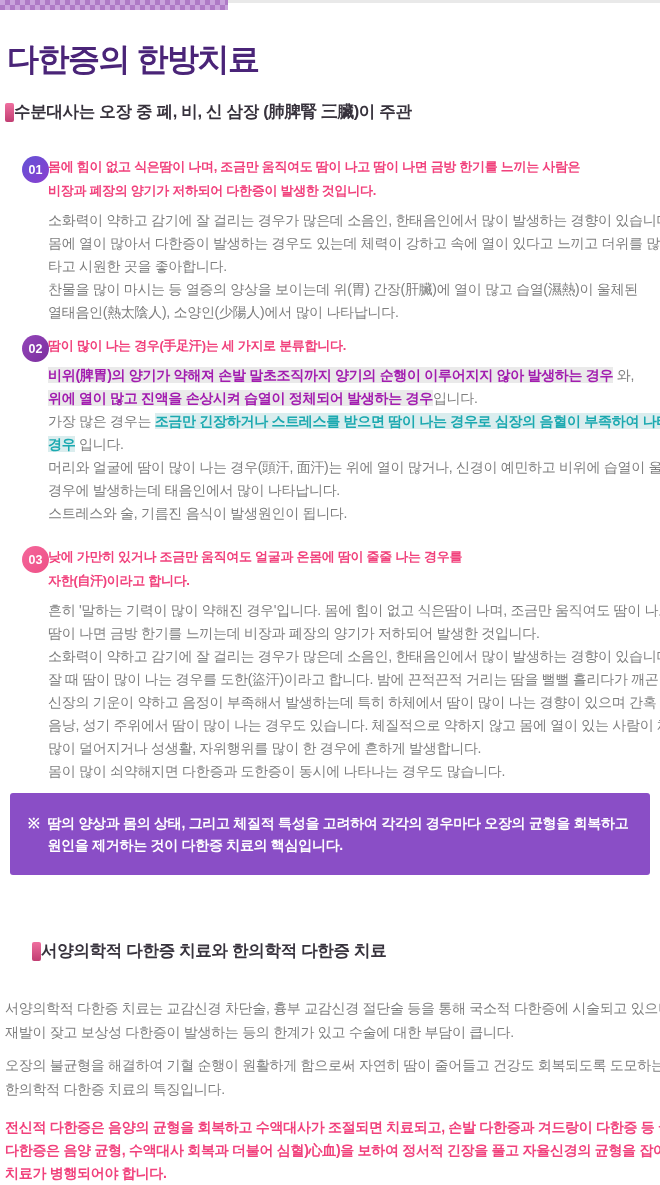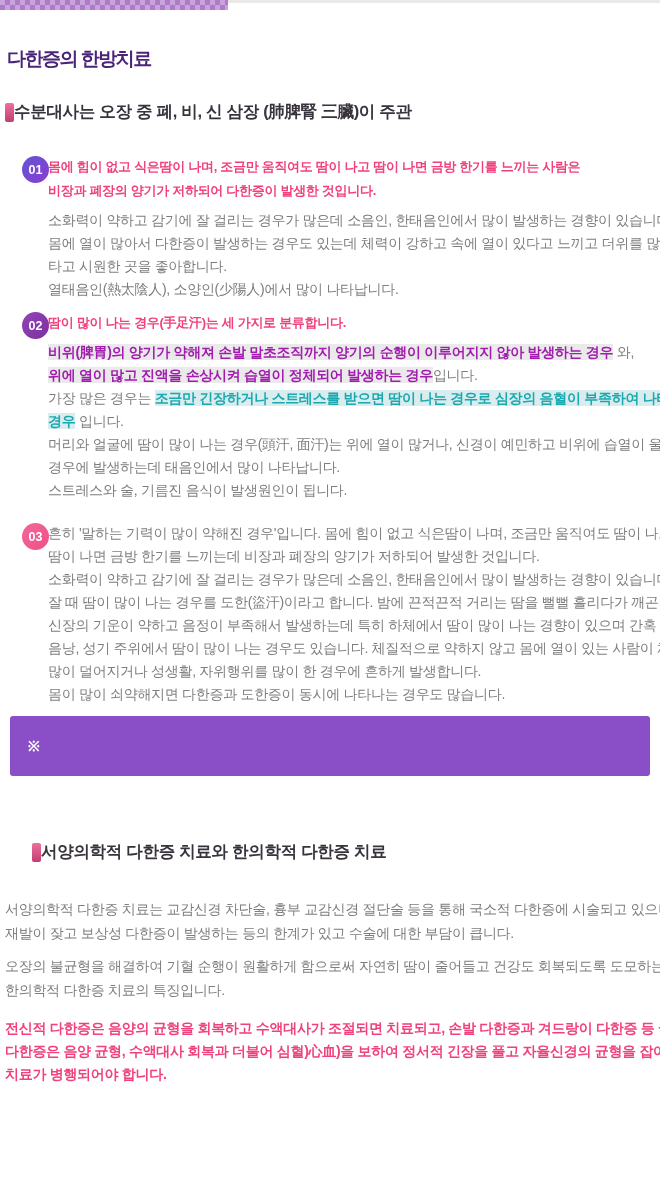--- a/index.html
+++ b/index.html
@@ -22,7 +22,7 @@
   }
   .page-title {
     margin: 32px 0 4px 7px;
-    font-size: 19px; line-height: 34px;
+    font-size: 32px; line-height: 34px;
     font-weight: bold; color: #4a2478; letter-spacing: -1.5px;
   }
   .sec-header { display: flex; align-items: center; margin-left: 5px; height: 20px; }

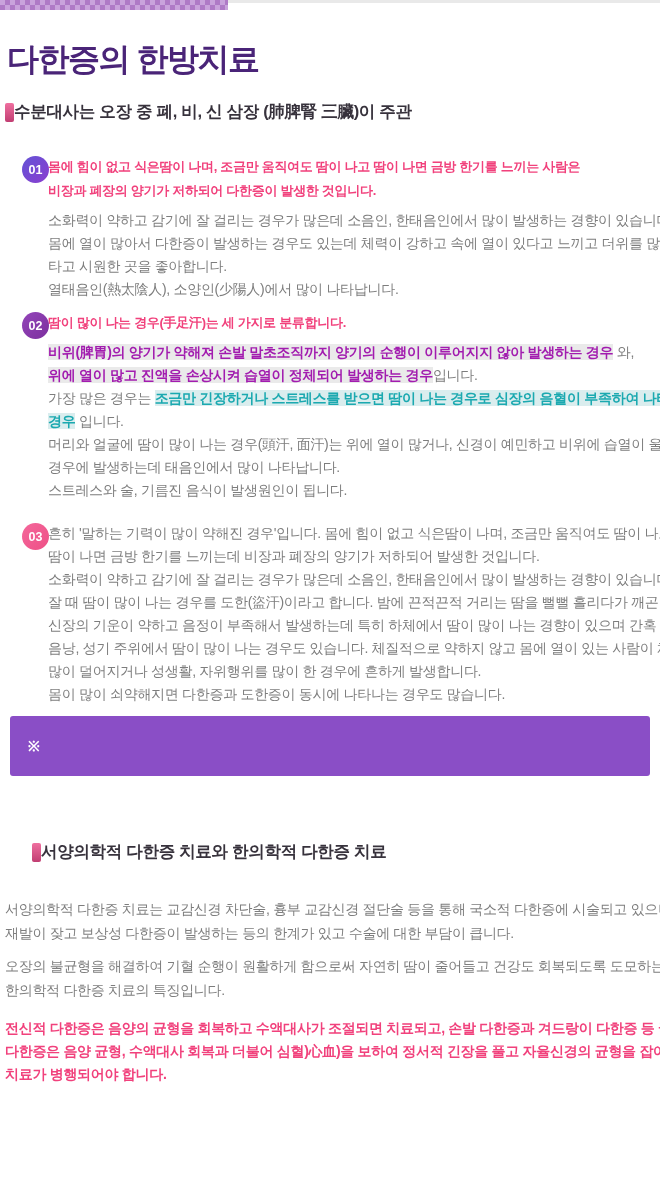--- a/index.html
+++ b/index.html
@@ -91,6 +91,7 @@
       <div class="line">소화력이 약하고 감기에 잘 걸리는 경우가 많은데 소음인, 한태음인에서 많이 발생하는 경향이 있습니다.</div>
       <div class="line">몸에 열이 많아서 다한증이 발생하는 경우도 있는데 체력이 강하고 속에 열이 있다고 느끼고 더위를 많이</div>
       <div class="line">타고 시원한 곳을 좋아합니다.</div>
+      <div class="line">찬물을 많이 마시는 등 열증의 양상을 보이는데 위(胃) 간장(肝臟)에 열이 많고 습열(濕熱)이 울체된</div>
       <div class="line">열태음인(熱太陰人), 소양인(少陽人)에서 많이 나타납니다.</div>
     </div>
 </div>

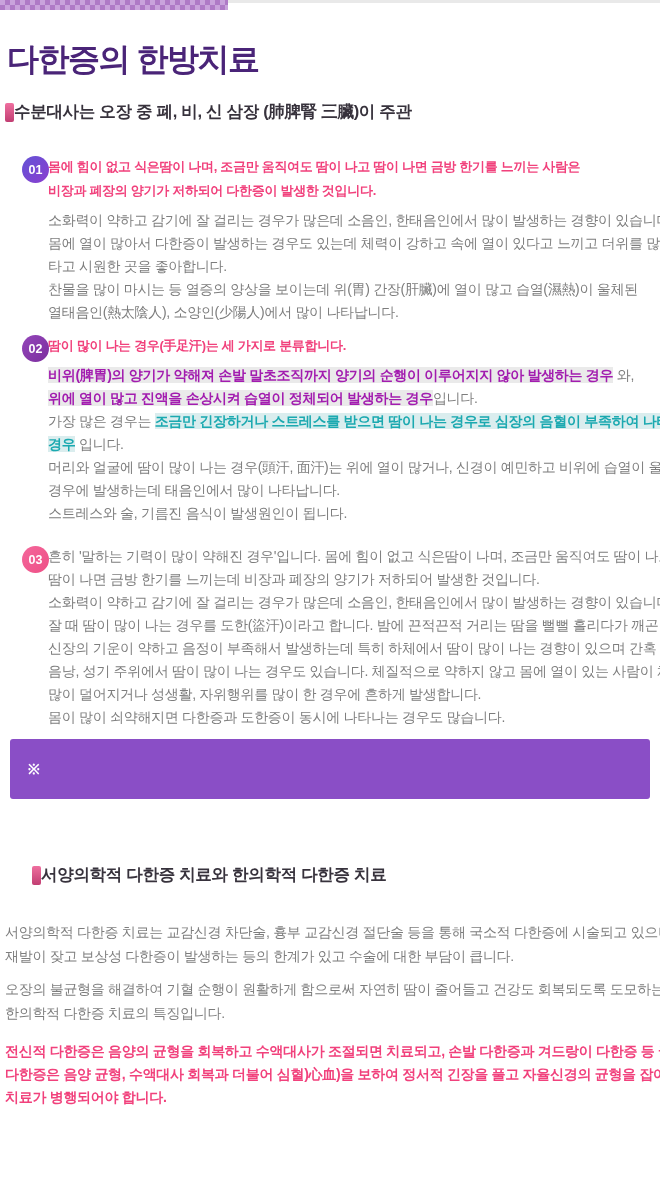--- a/index.html
+++ b/index.html
@@ -114,6 +114,10 @@
 
 <div class="item item-03">
   <span class="badge badge-03">03</span>
+  <div class="item-heading">
+      <div class="line">낮에 가만히 있거나 조금만 움직여도 얼굴과 온몸에 땀이 줄줄 나는 경우를</div>
+      <div class="line">자한(自汗)이라고 합니다.</div>
+    </div>
   <div class="item-body">
       <div class="line">흔히 '말하는 기력이 많이 약해진 경우'입니다. 몸에 힘이 없고 식은땀이 나며, 조금만 움직여도 땀이 나고</div>
       <div class="line">땀이 나면 금방 한기를 느끼는데 비장과 폐장의 양기가 저하되어 발생한 것입니다.</div>

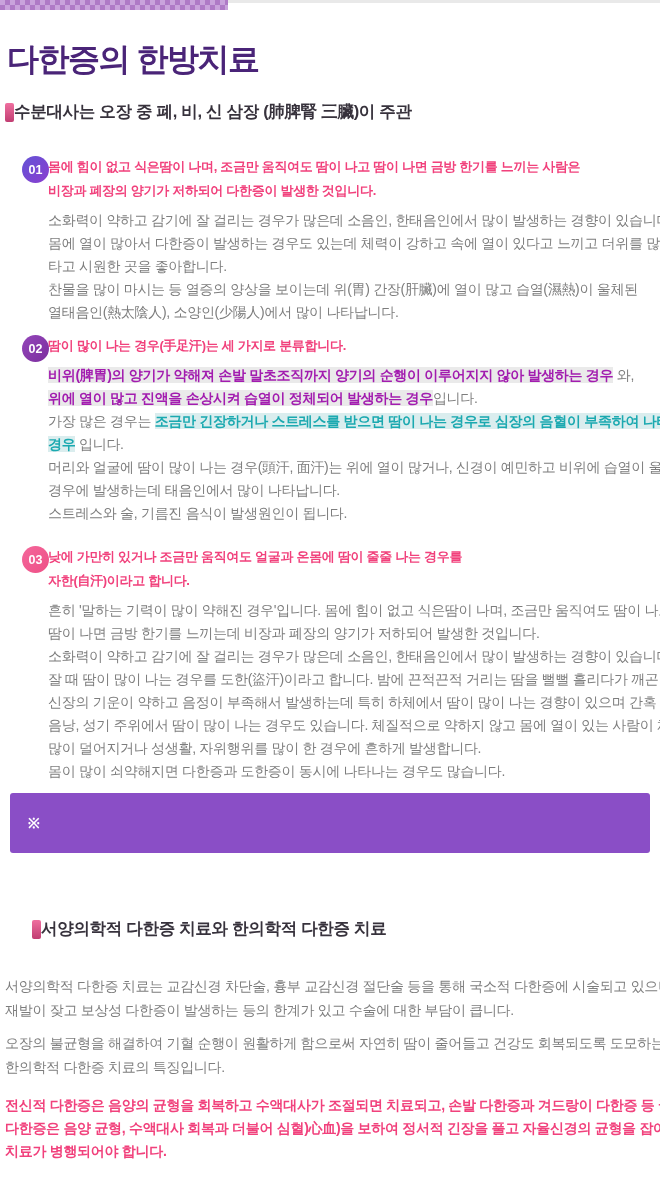--- a/index.html
+++ b/index.html
@@ -132,6 +132,10 @@
 
 <div class="notice">
   <span class="notice-marker">※</span>
+  <div>
+      <div class="line">땀의 양상과 몸의 상태, 그리고 체질적 특성을 고려하여 각각의 경우마다 오장의 균형을 회복하고</div>
+      <div class="line">원인을 제거하는 것이 다한증 치료의 핵심입니다.</div>
+    </div>
 </div>
 
 <div class="sec-header second">

